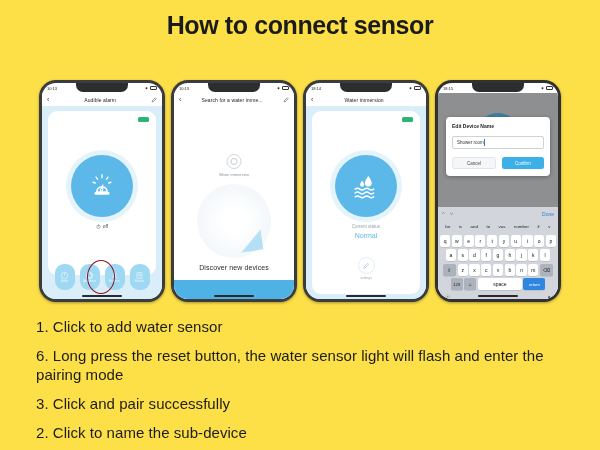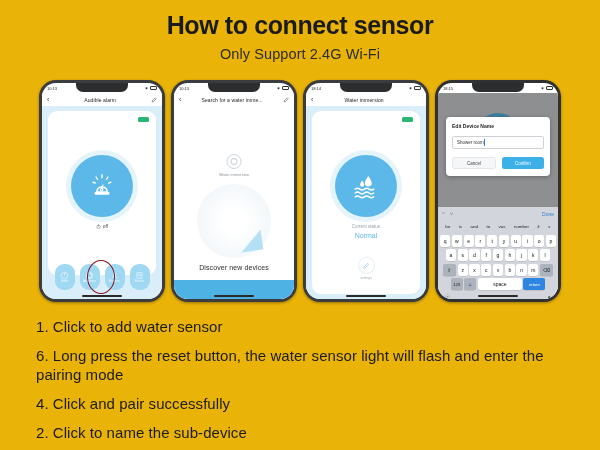--- a/index.html
+++ b/index.html
@@ -9,7 +9,7 @@
     font-family: "Liberation Sans", sans-serif;
     overflow: hidden;
   }
-  #root { position: relative; width: 600px; height: 450px; background: #eab308; }
+  #root { position: relative; width: 600px; height: 450px; background: #fde047; }
 
   
   .hdr { text-align: center; padding-top: 12px; }

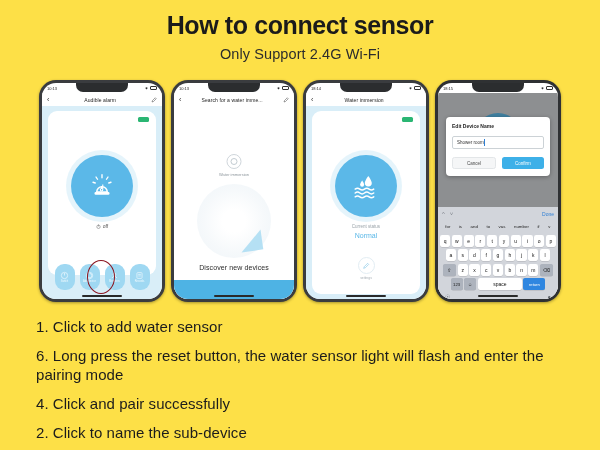--- a/index.html
+++ b/index.html
@@ -245,7 +245,6 @@
 
   <div class="hdr">
     <div class="hdr-title">How to connect sensor</div>
-    <div class="hdr-sub">Only Support 2.4G Wi-Fi</div>
   </div>
 
   <div class="phones">

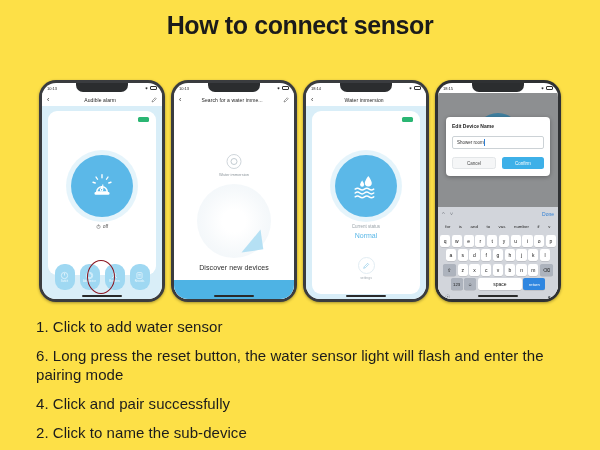--- a/index.html
+++ b/index.html
@@ -514,7 +514,7 @@
   <div class="steps">
     <div class="step">1. Click to add water sensor</div>
     <div class="step">6. Long press the reset button, the water sensor light will flash and enter the pairing mode</div>
-    <div class="step">4. Click and pair successfully</div>
+    <div class="step">3. Click and pair successfully</div>
     <div class="step">2. Click  to name the sub-device</div>
   </div>
 

